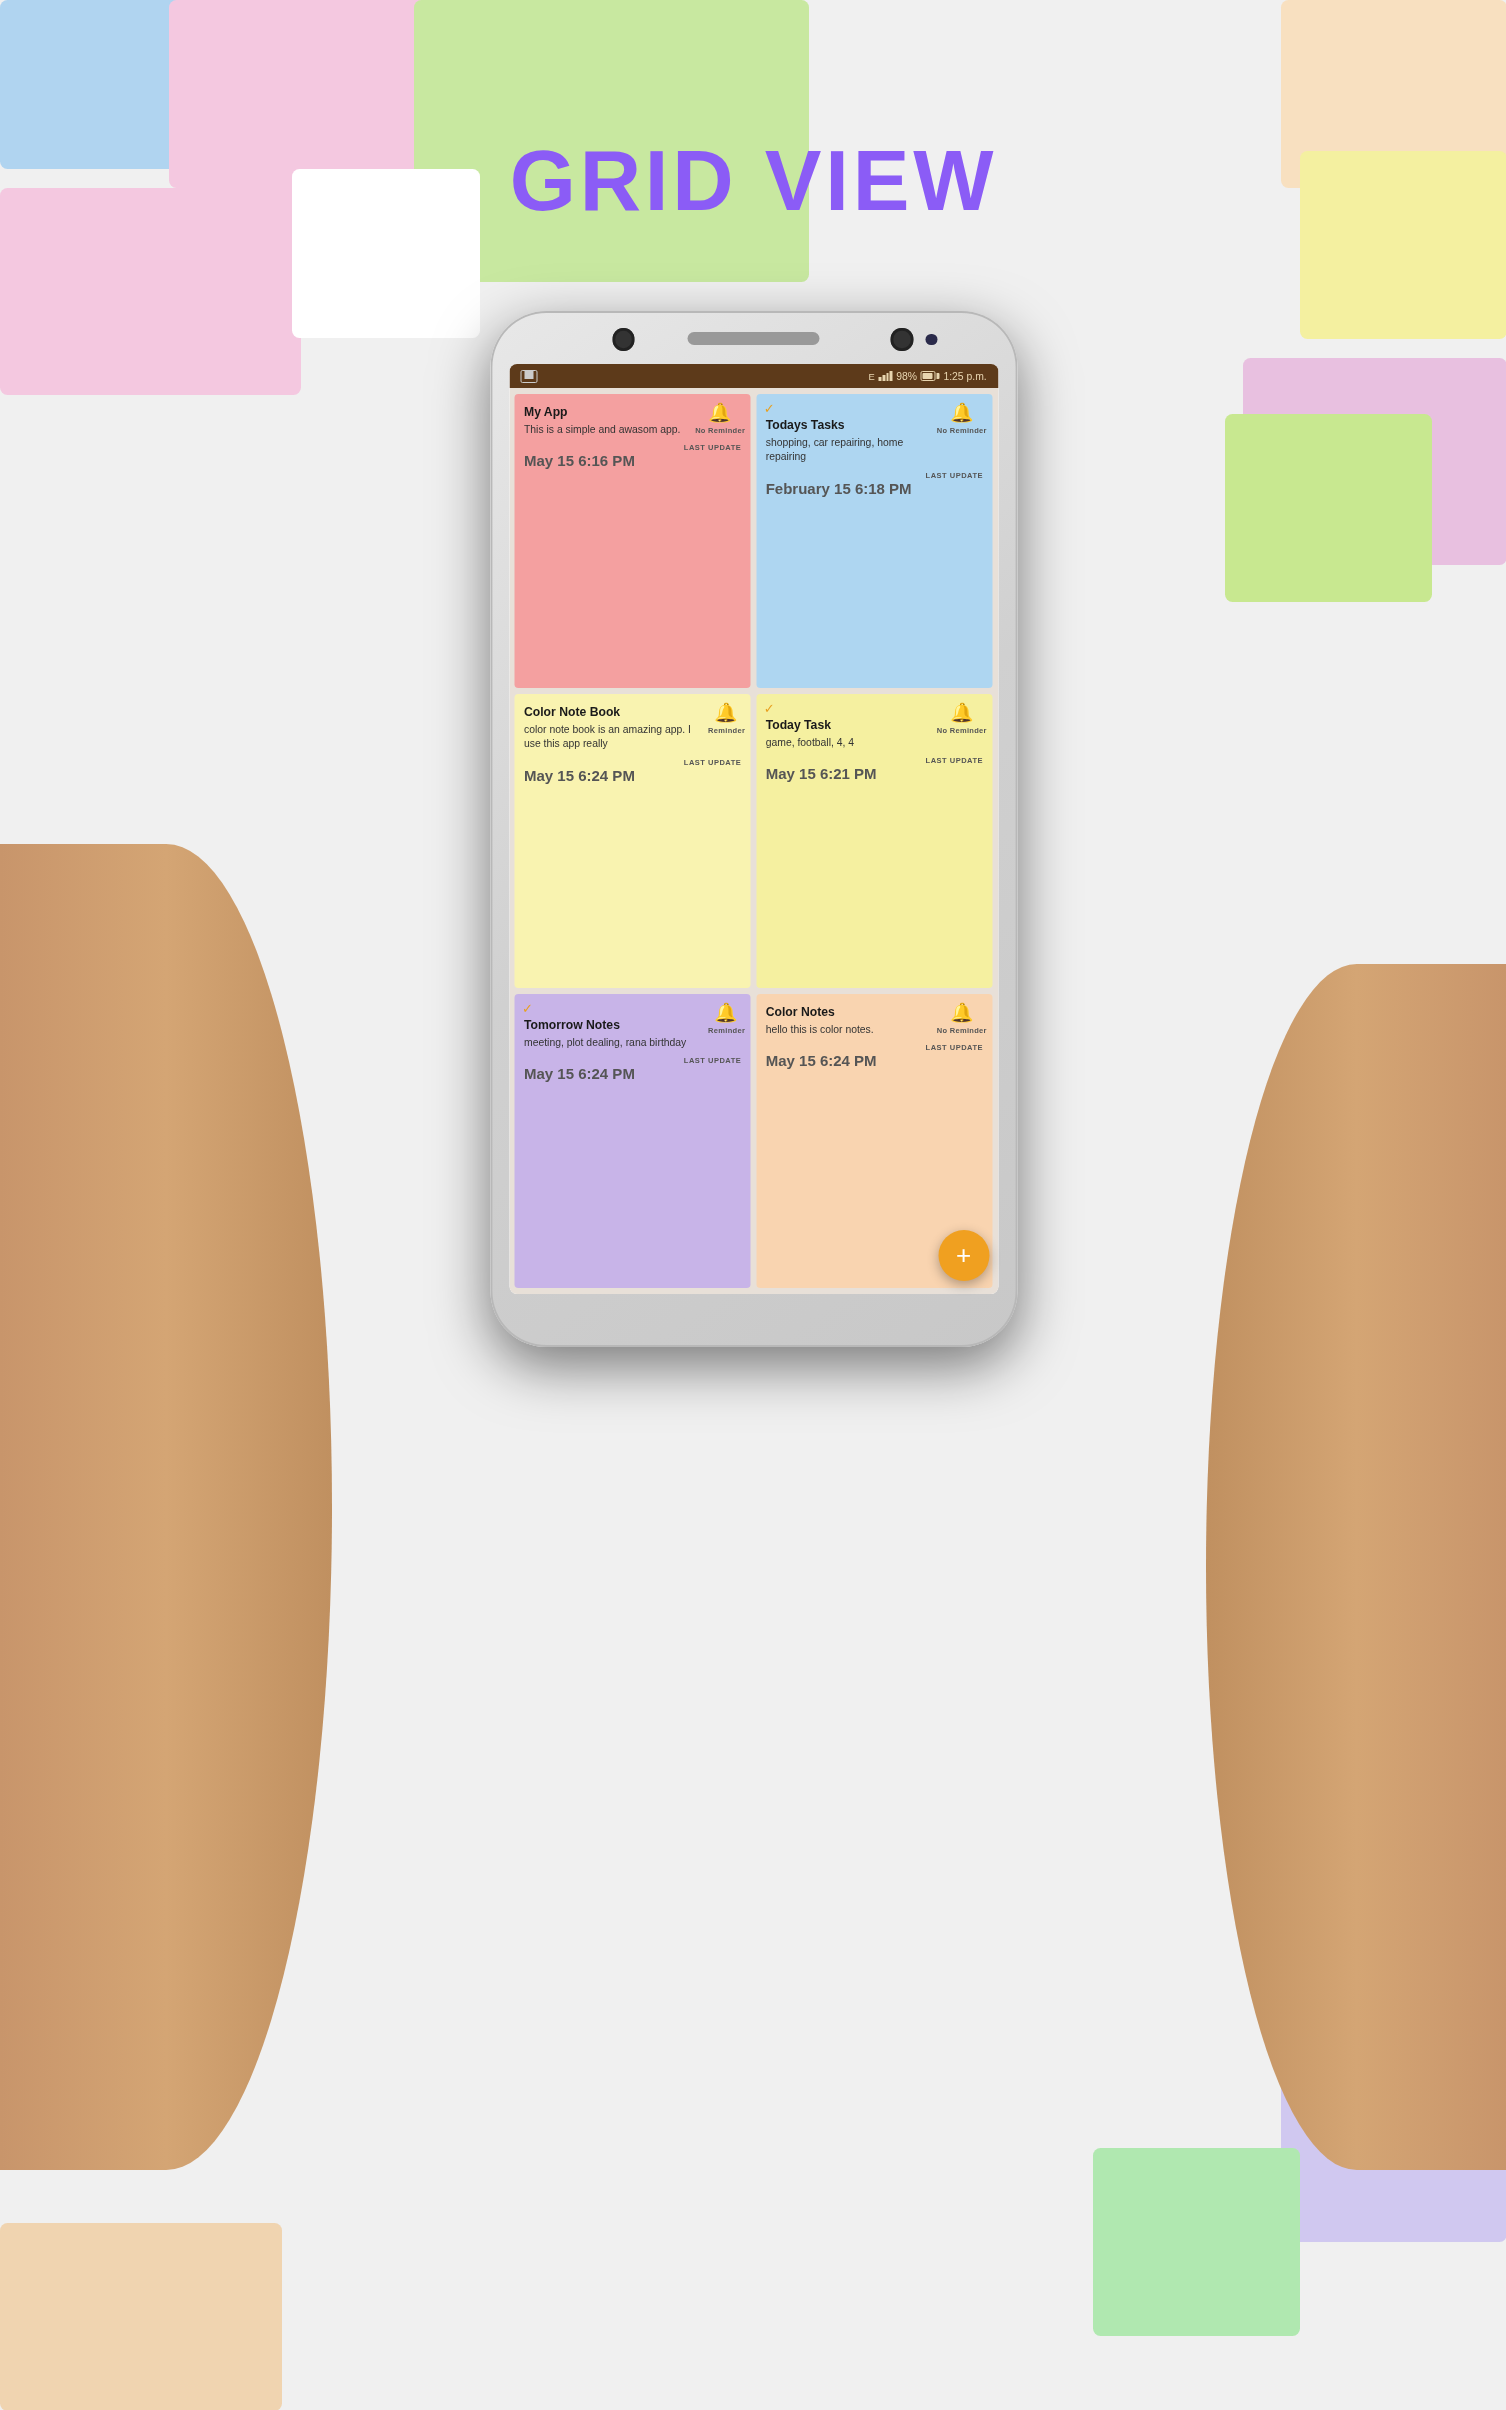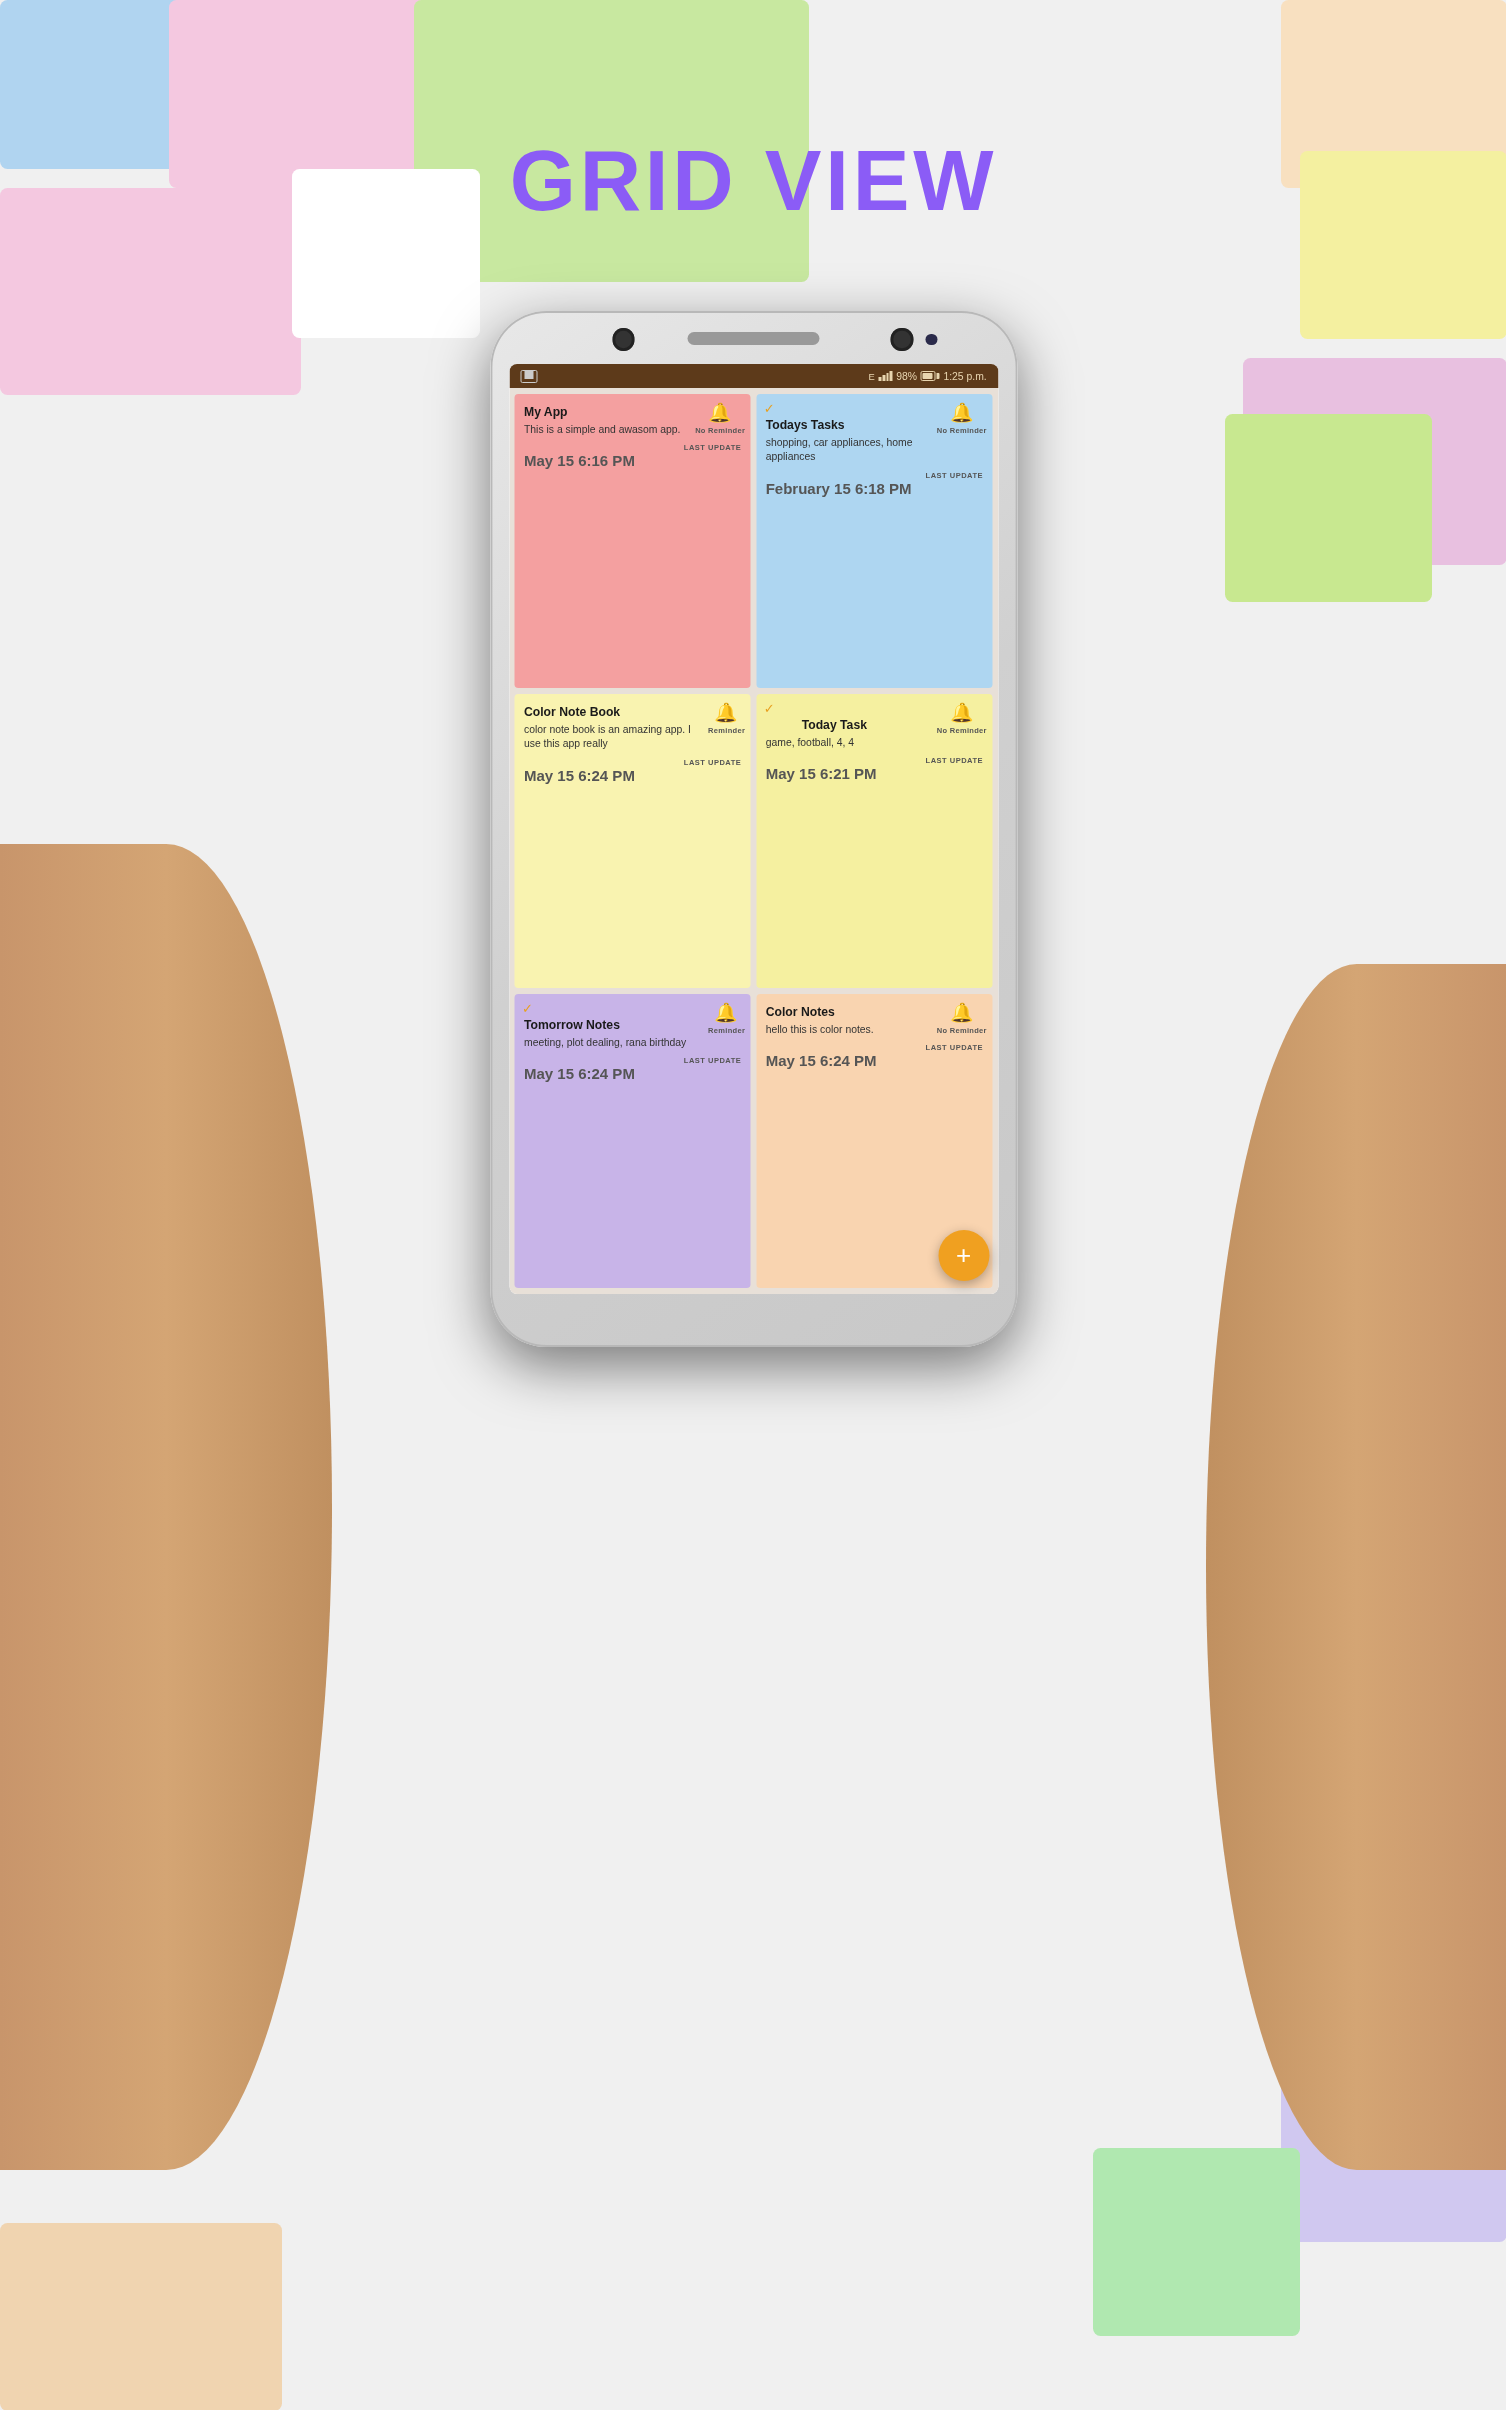--- a/index.html
+++ b/index.html
@@ -428,7 +428,7 @@
           <span class="note-reminder-label">No Reminder</span>
         </div>
         <div class="note-title" style="padding-top:13px;">Todays Tasks</div>
-        <div class="note-body">shopping, car appliances, home appliances</div>
+        <div class="note-body">shopping, car repairing, home repairing</div>
         <div class="note-last-update">
           <div class="note-last-update-label">LAST UPDATE</div>
           <div class="note-last-update-date">February 15 6:18 PM</div>

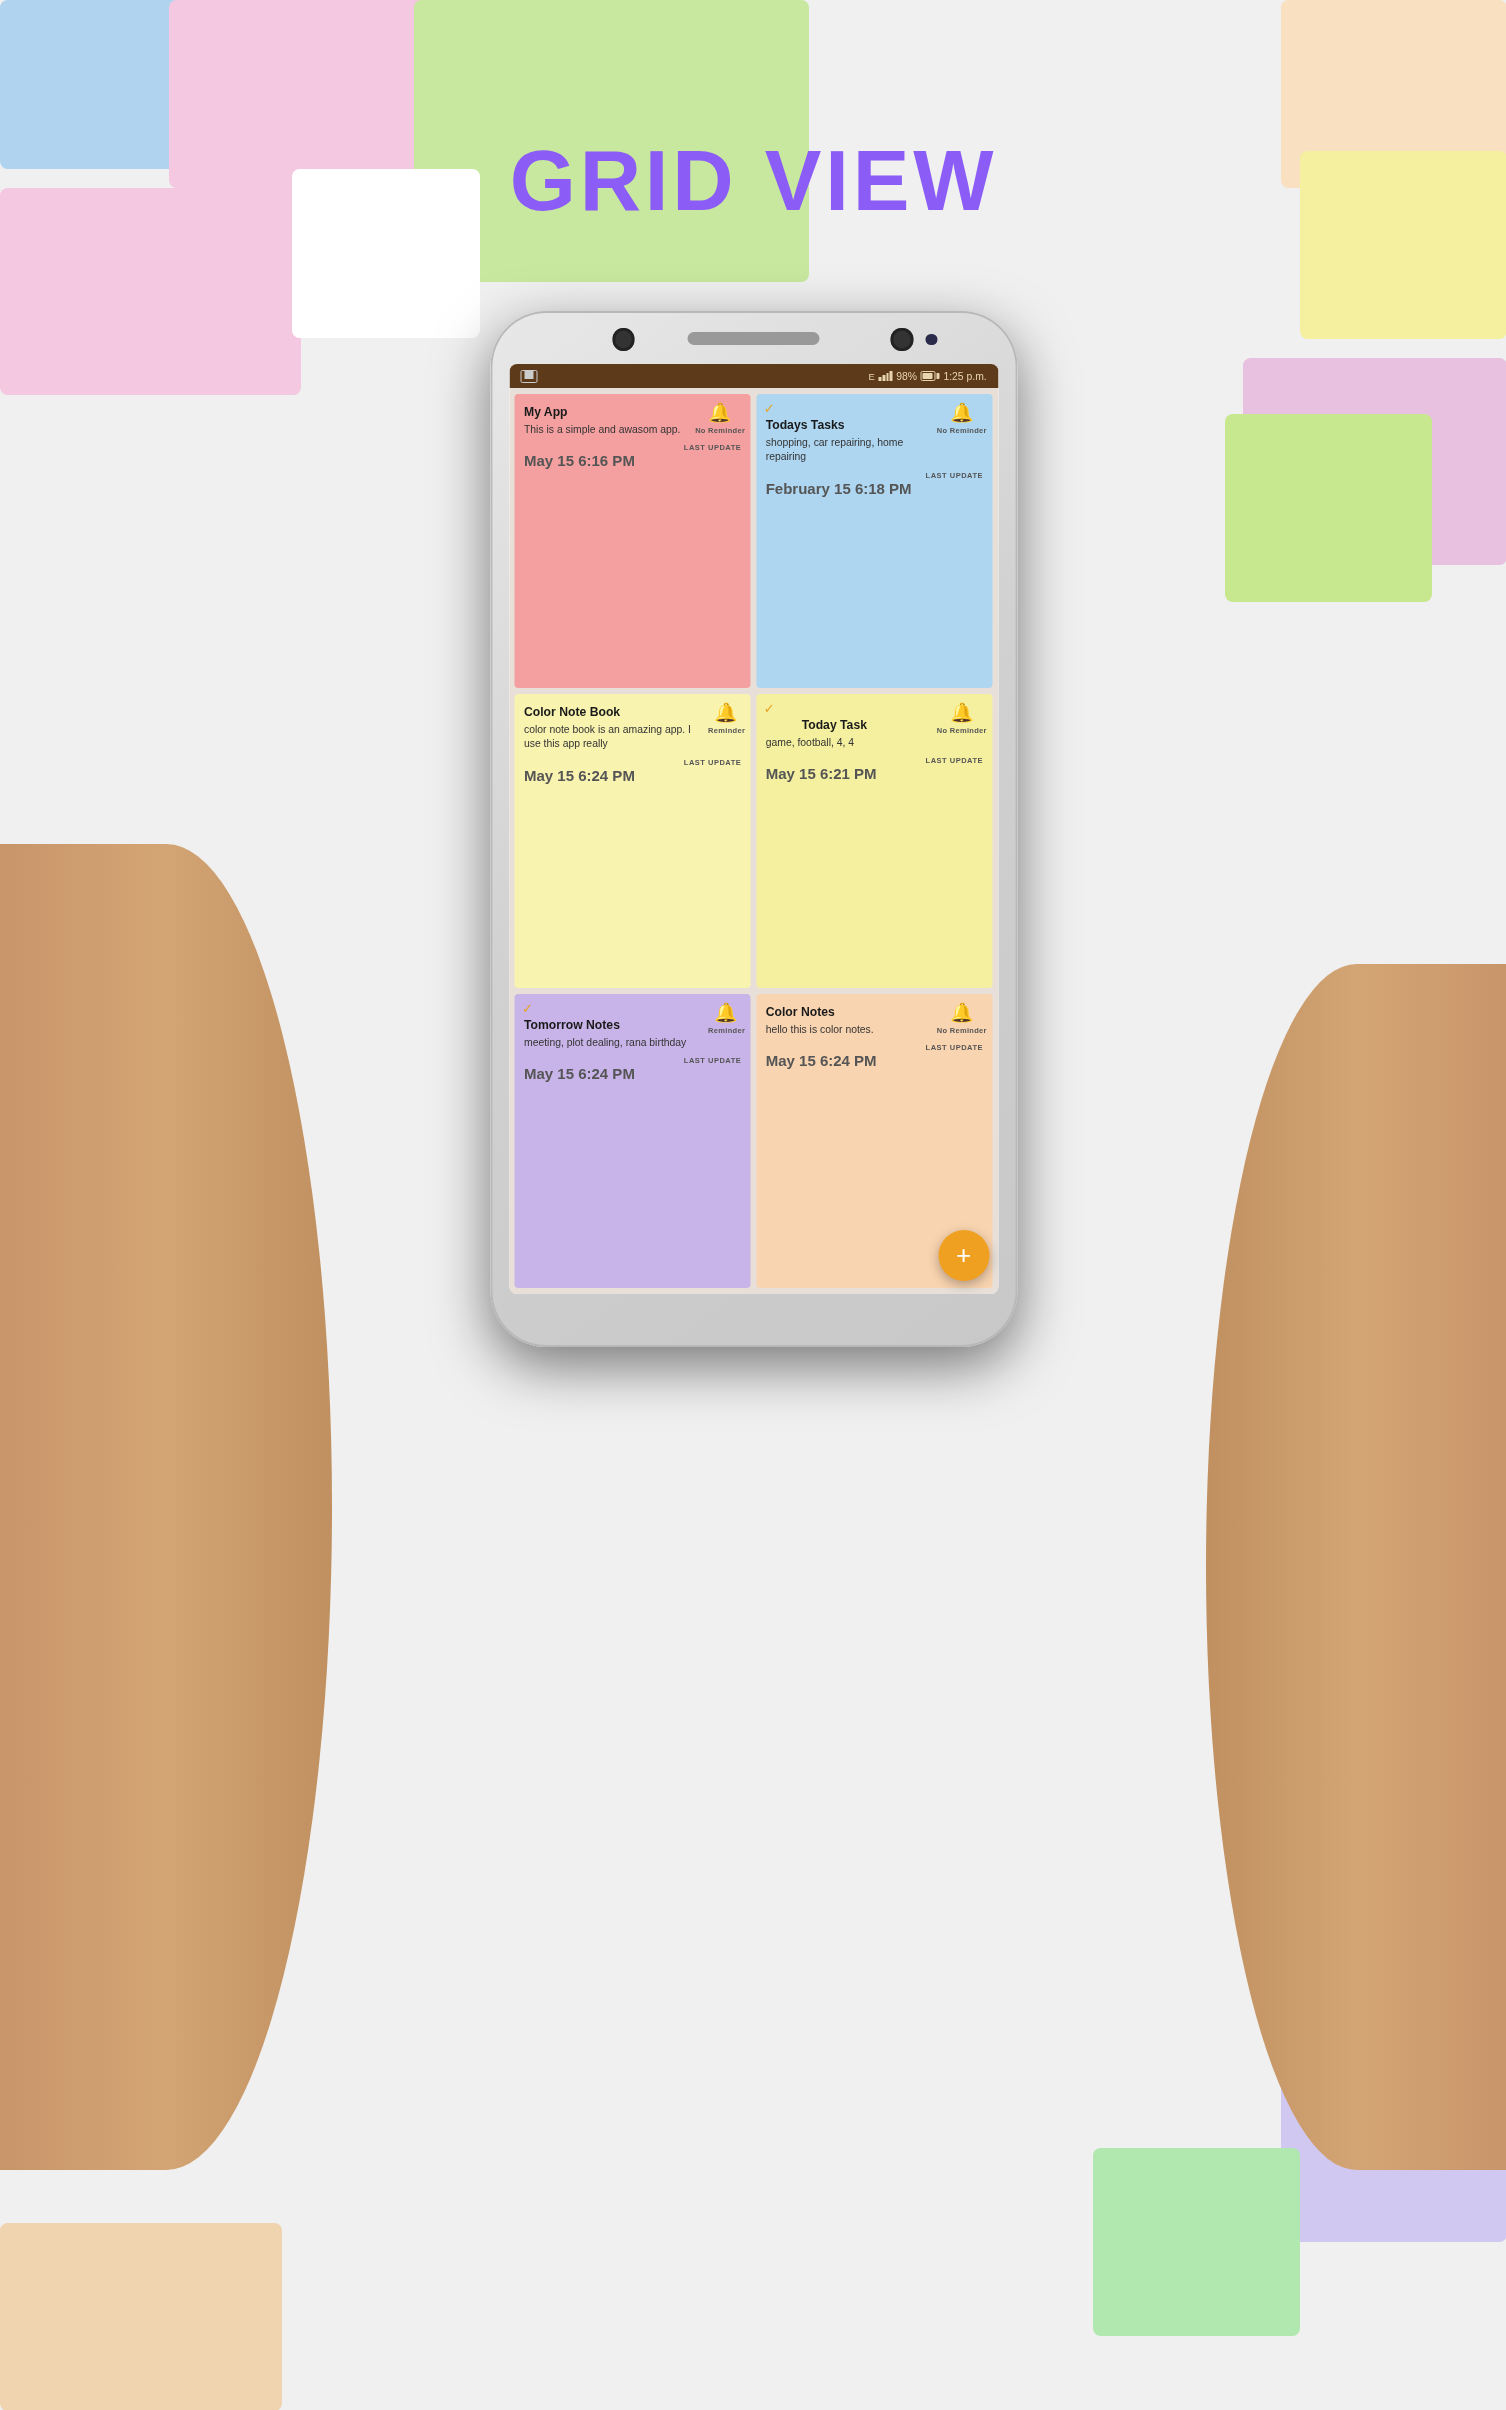--- a/index.html
+++ b/index.html
@@ -454,7 +454,7 @@
           <span class="note-bell">🔔</span>
           <span class="note-reminder-label">No Reminder</span>
         </div>
-        <div class="note-title" style="padding-top:13px;margin-left:36px;">Today Task</div>
+        <div class="note-title" style="padding-top:13px;">Today Task</div>
         <div class="note-body">game, football, 4, 4</div>
         <div class="note-last-update">
           <div class="note-last-update-label">LAST UPDATE</div>

